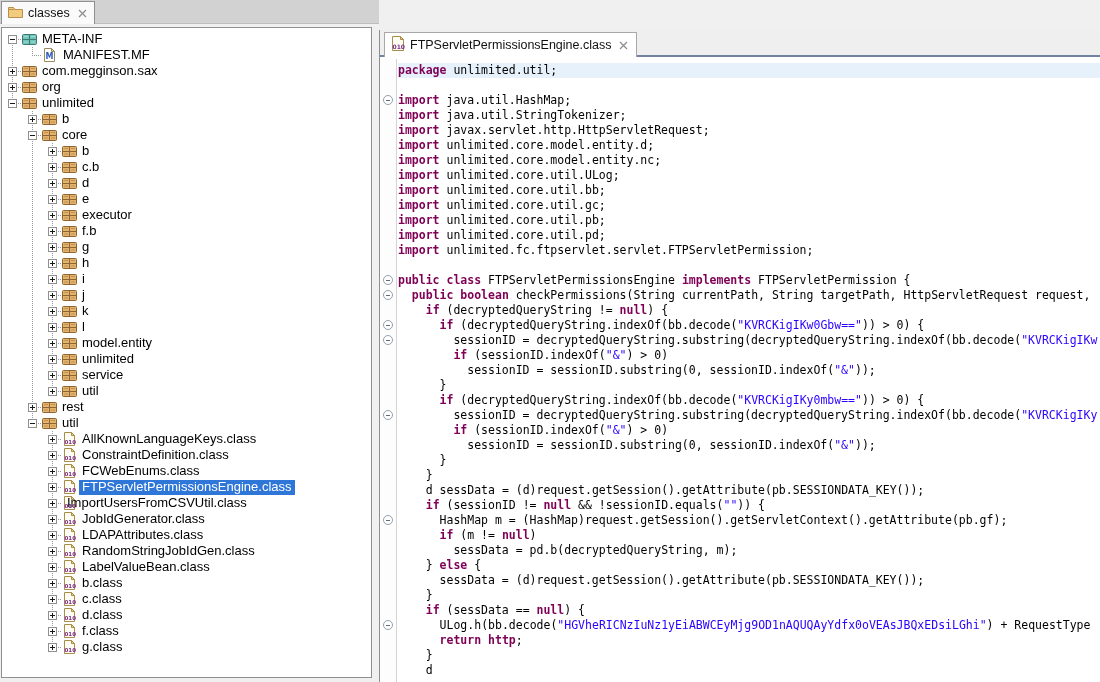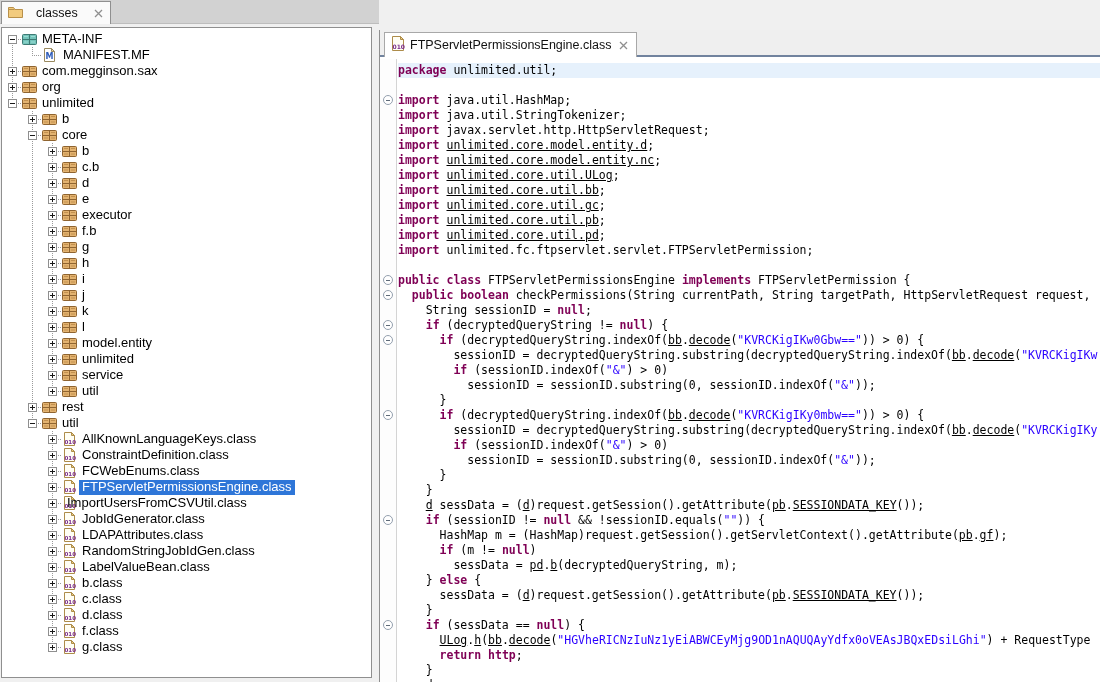--- a/index.html
+++ b/index.html
@@ -12,7 +12,7 @@
                 background:#d2d2d2; border-bottom:1px solid #bdbdbd; }
   .tab { position:absolute; left:1px; top:1px; height:23px; background:#fafafa;
          border:1px solid #8f8f8f; border-bottom:none; display:flex; align-items:center;
-         padding:0 7px 0 6px; gap:13px; font-size:12.5px; color:#111; }
+         padding:0 7px 0 6px; gap:5px; font-size:12.5px; color:#111; }
   .tab .lbl { white-space:nowrap; }
   .closebtn { margin-left:3px; display:inline-flex; align-items:center; cursor:default; }
 

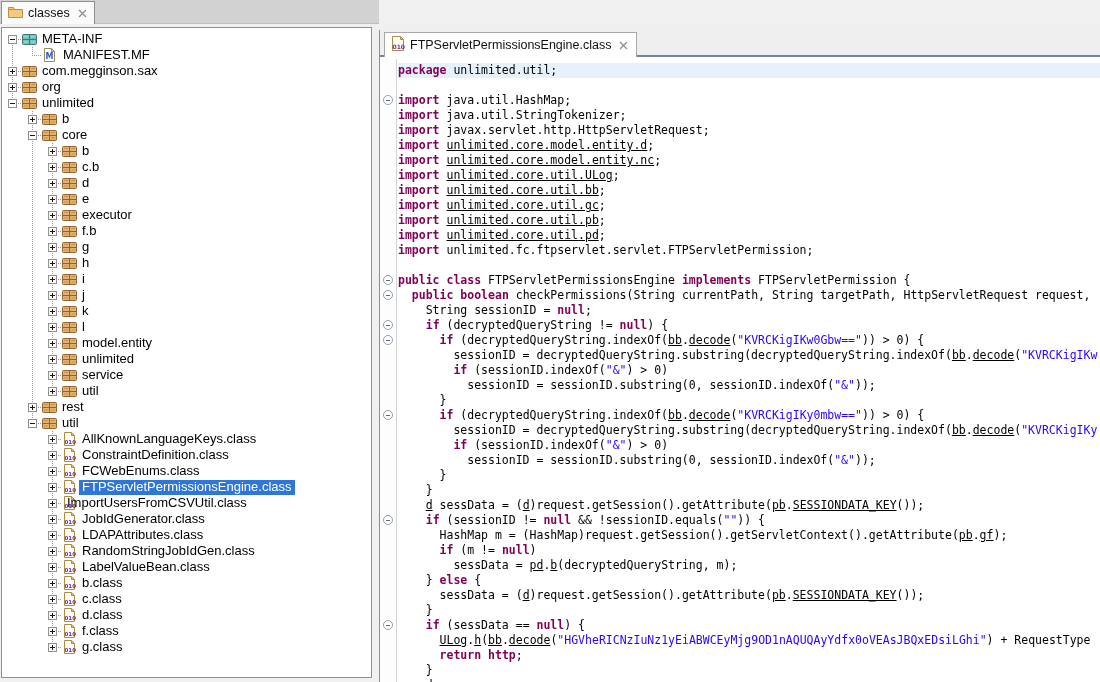--- a/index.html
+++ b/index.html
@@ -57,7 +57,7 @@
   .c-k { color:#7f0055; font-weight:bold; }
   .c-s { color:#2a00ff; }
   .c-p { color:#000; }
-  .c-l { color:#000; text-decoration:underline; }
+  .c-l { color:#000; }
 </style>
 </head>
 <body>

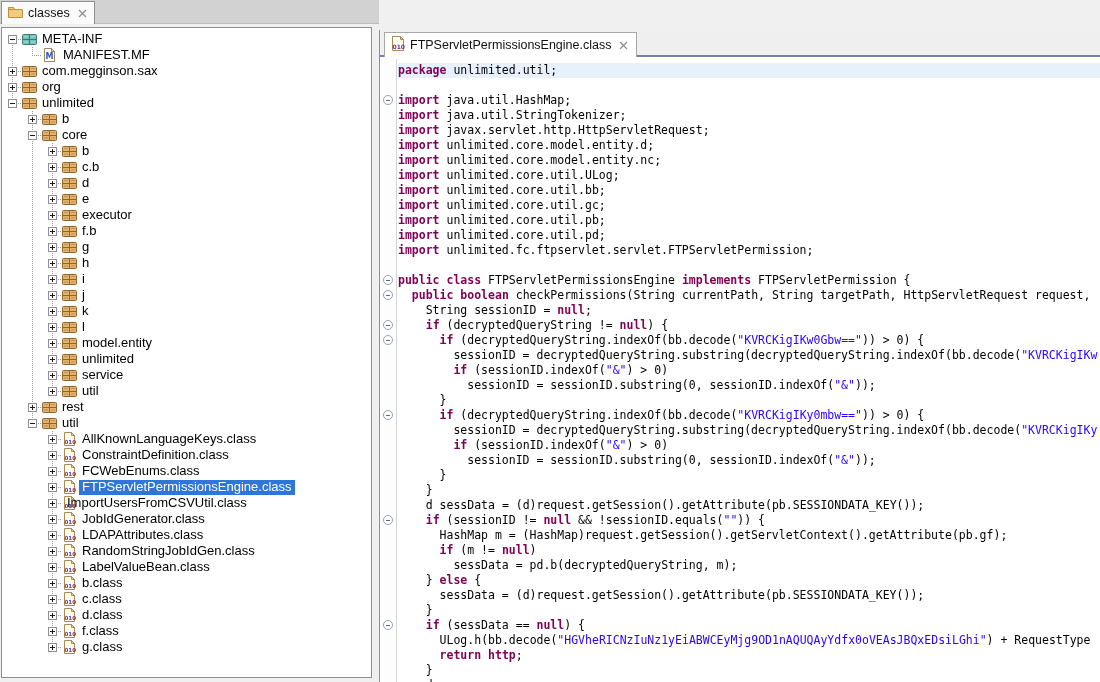--- a/index.html
+++ b/index.html
@@ -688,7 +688,6 @@
           <div class="cline"></div>
           <div class="cline"><span class="c-k">public</span><span class="c-p"> </span><span class="c-k">class</span><span class="c-p"> FTPServletPermissionsEngine </span><span class="c-k">implements</span><span class="c-p"> FTPServletPermission {</span></div>
           <div class="cline"><span class="c-p">  </span><span class="c-k">public</span><span class="c-p"> </span><span class="c-k">boolean</span><span class="c-p"> checkPermissions(String currentPath, String targetPath, HttpServletRequest request,</span></div>
-          <div class="cline"><span class="c-p">    String sessionID = </span><span class="c-k">null</span><span class="c-p">;</span></div>
           <div class="cline"><span class="c-p">    </span><span class="c-k">if</span><span class="c-p"> (decryptedQueryString != </span><span class="c-k">null</span><span class="c-p">) {</span></div>
           <div class="cline"><span class="c-p">      </span><span class="c-k">if</span><span class="c-p"> (decryptedQueryString.indexOf(</span><span class="c-l">bb</span><span class="c-p">.</span><span class="c-l">decode</span><span class="c-p">(</span><span class="c-s">"KVRCKigIKw0Gbw=="</span><span class="c-p">)) &gt; 0) {</span></div>
           <div class="cline"><span class="c-p">        sessionID = decryptedQueryString.substring(decryptedQueryString.indexOf(</span><span class="c-l">bb</span><span class="c-p">.</span><span class="c-l">decode</span><span class="c-p">(</span><span class="c-s">"KVRCKigIKw</span></div>

